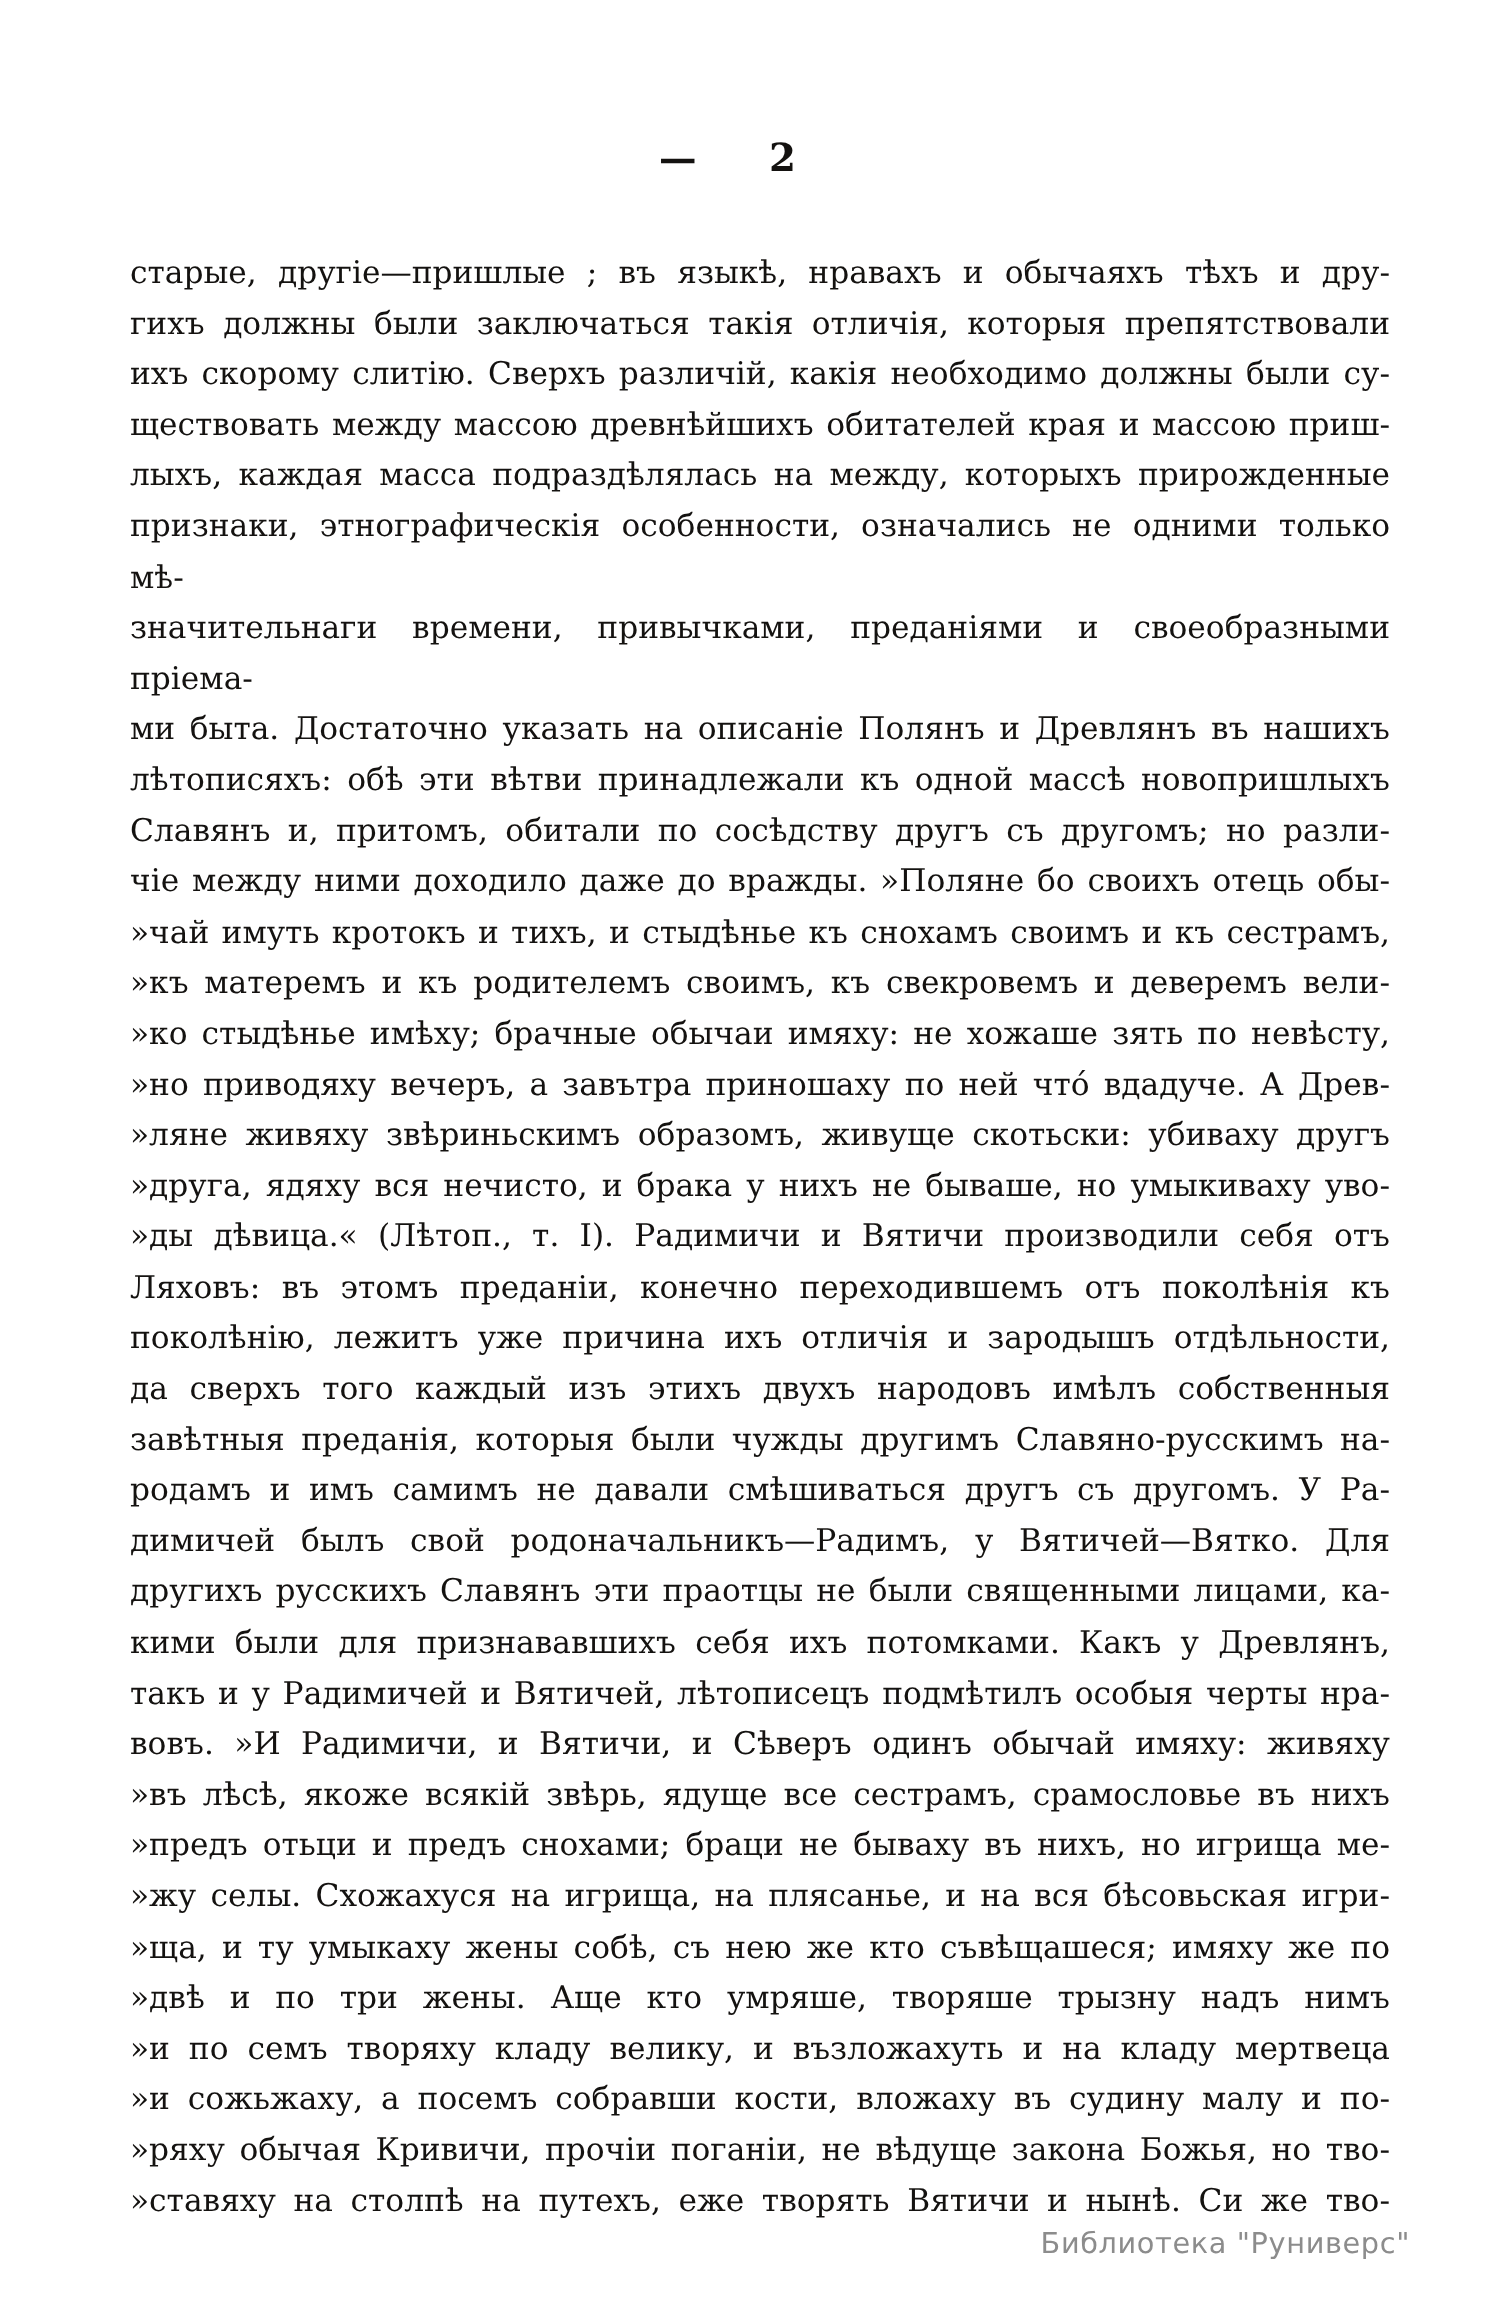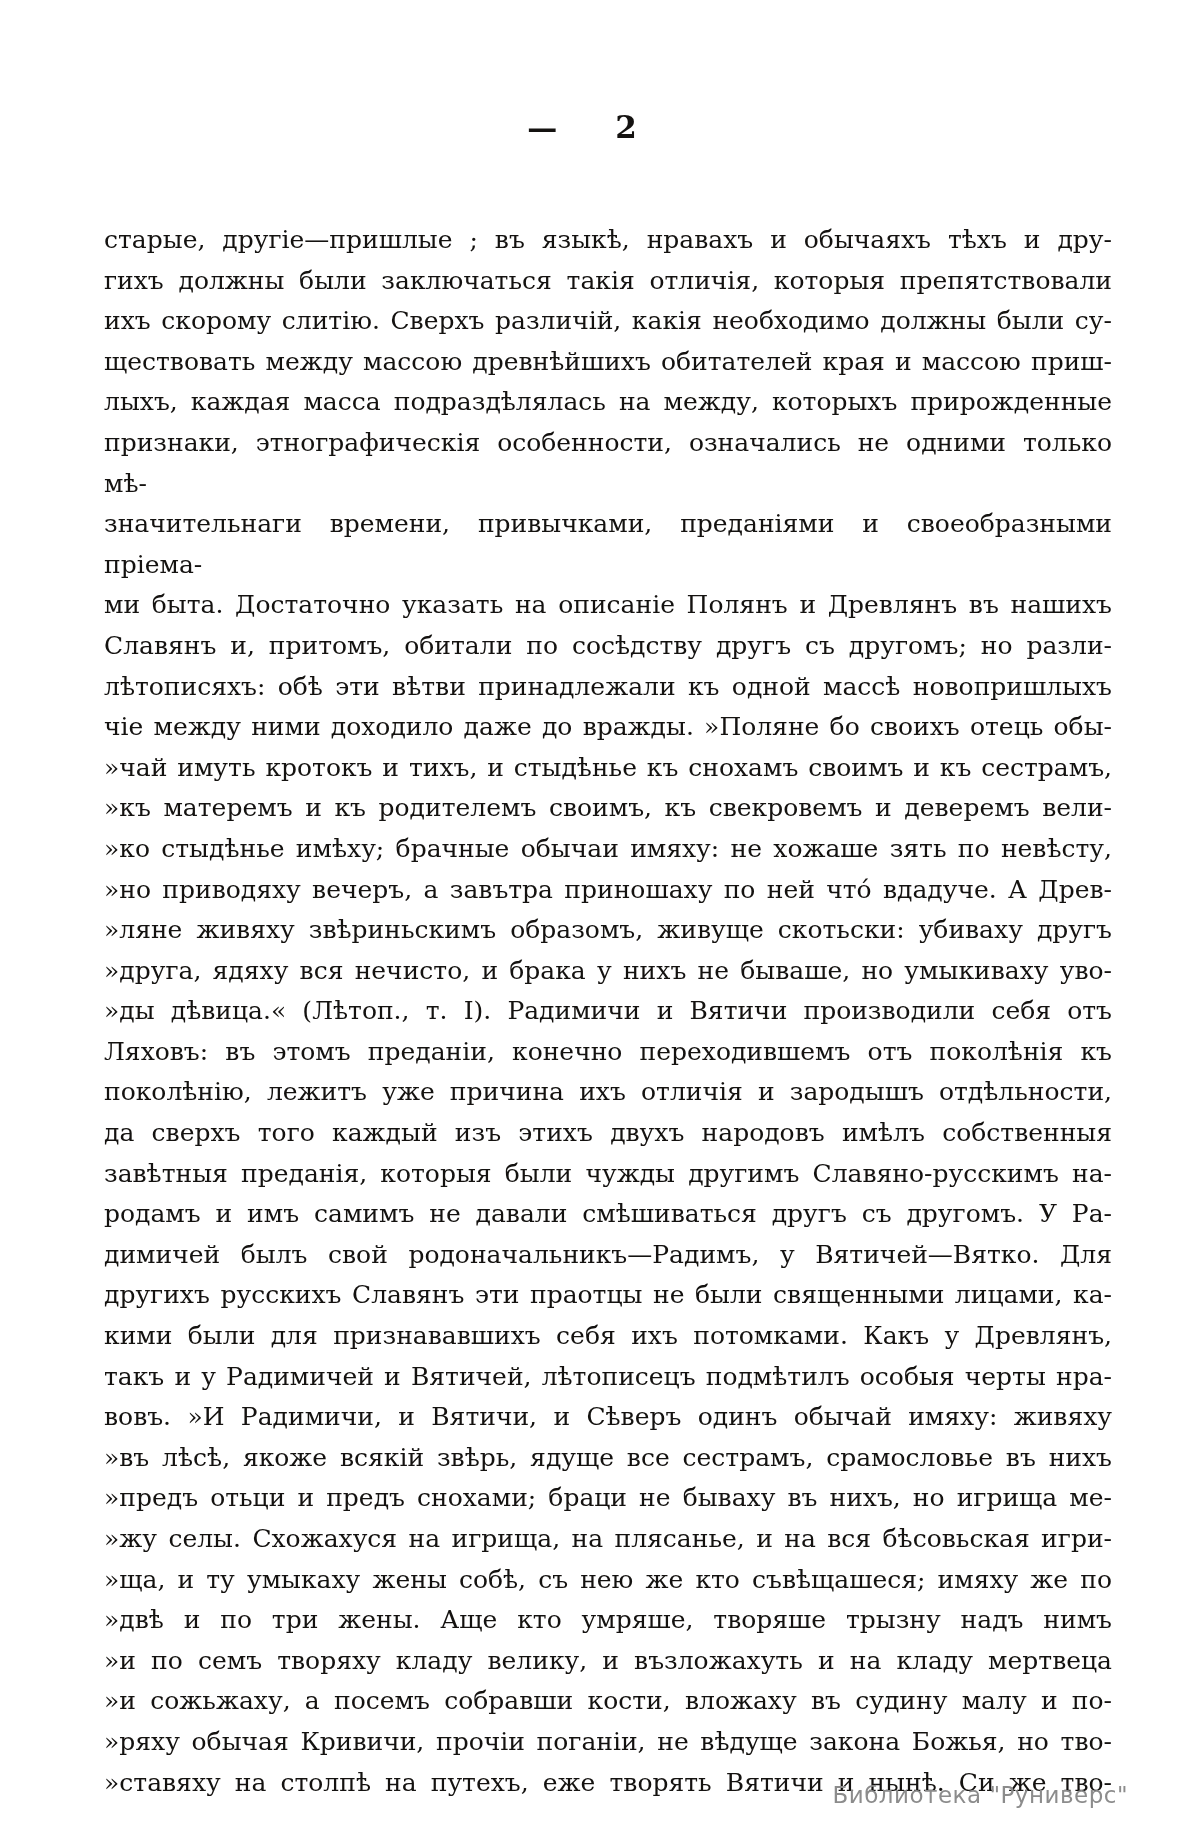--- a/index.html
+++ b/index.html
@@ -43,7 +43,6 @@
     top: 198px;
     left: 104px;
     width: 1008px;
-    margin-top: 22px;
   }
   .line {
     font-size: 25px;

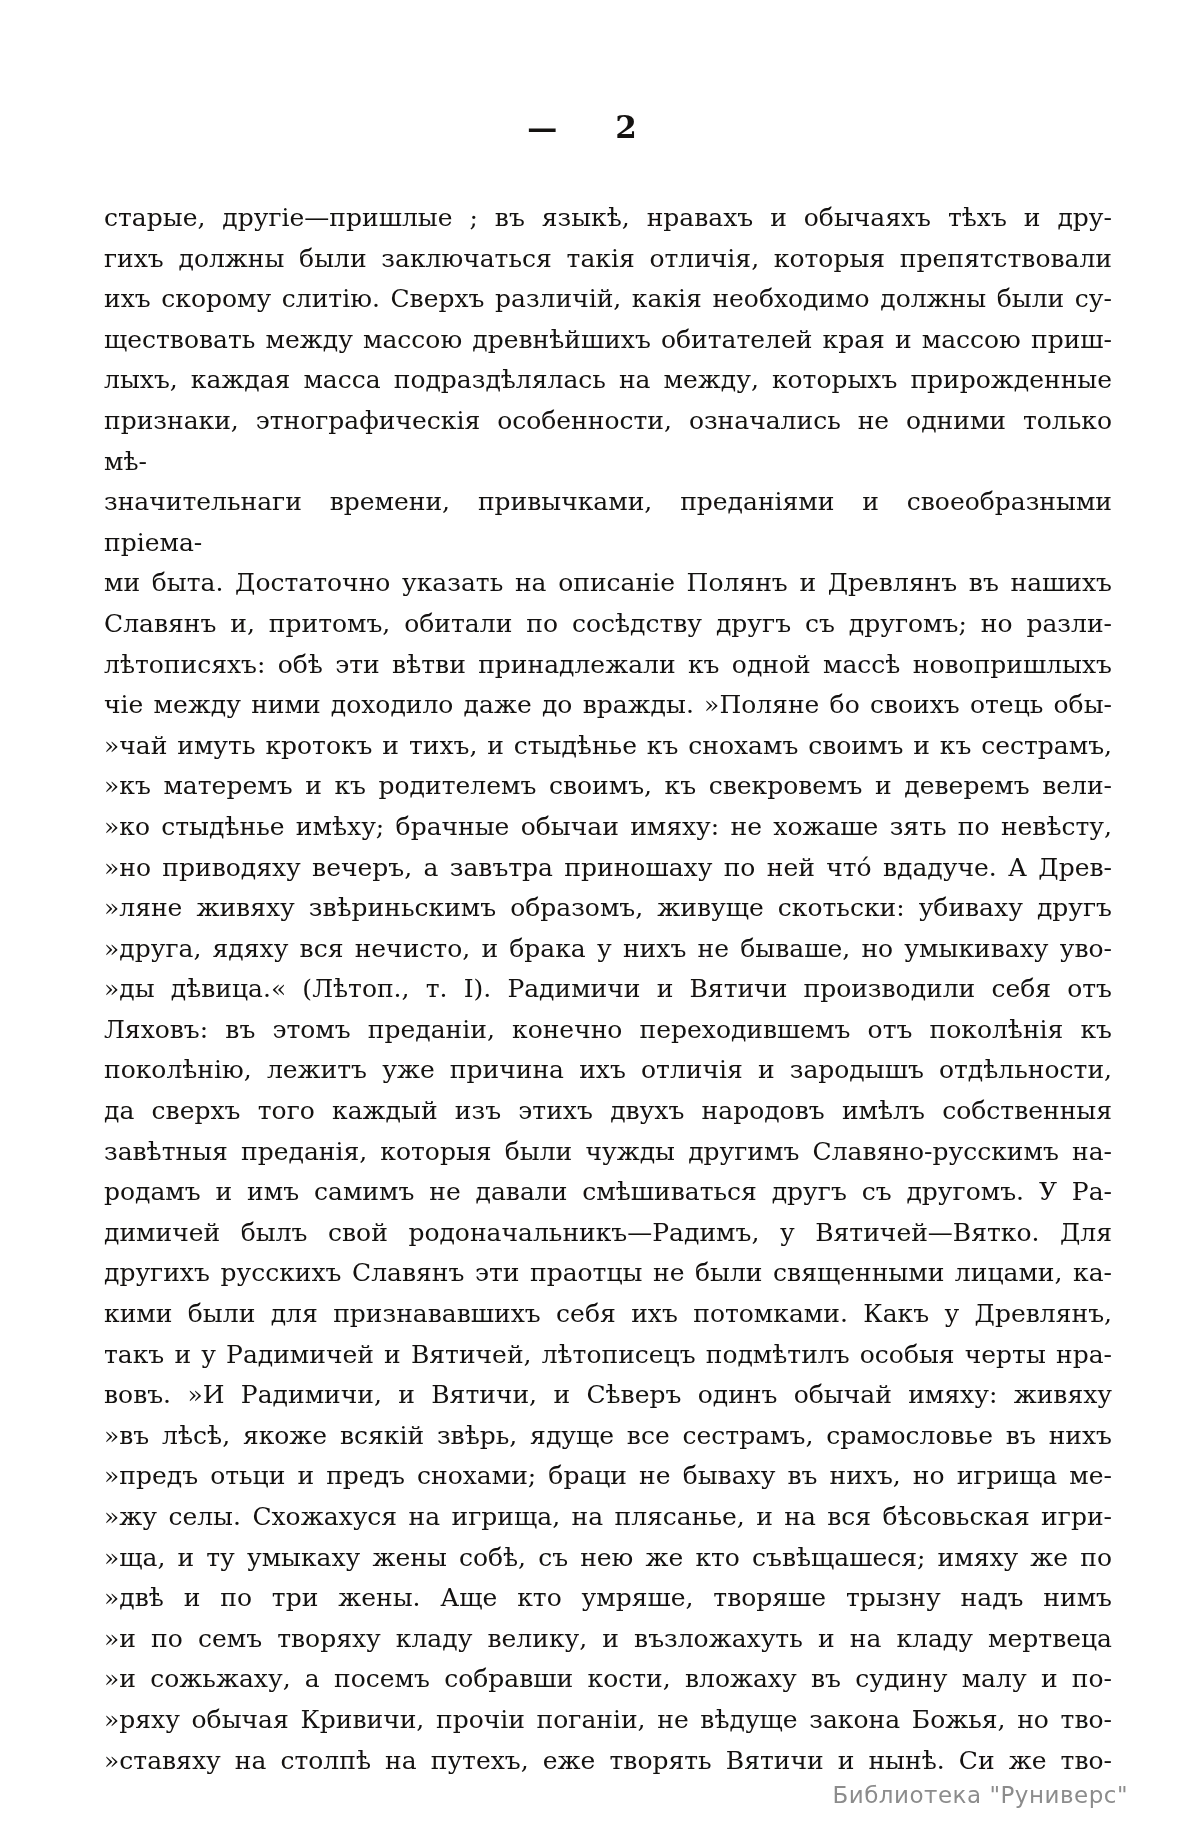--- a/index.html
+++ b/index.html
@@ -82,8 +82,8 @@
     <div class="line">признаки, этнографическія особенности, означались не одними только мѣ-</div>
     <div class="line">значительнаги времени, привычками, преданіями и своеобразными пріема-</div>
     <div class="line">ми быта. Достаточно указать на описаніе Полянъ и Древлянъ въ нашихъ</div>
+    <div class="line">лѣтописяхъ: обѣ эти вѣтви принадлежали къ одной массѣ новопришлыхъ</div>
     <div class="line">Славянъ и, притомъ, обитали по сосѣдству другъ съ другомъ; но разли-</div>
-    <div class="line">лѣтописяхъ: обѣ эти вѣтви принадлежали къ одной массѣ новопришлыхъ</div>
     <div class="line">чіе между ними доходило даже до вражды. »Поляне бо своихъ отець обы-</div>
     <div class="line">»чай имуть кротокъ и тихъ, и стыдѣнье къ снохамъ своимъ и къ сестрамъ,</div>
     <div class="line">»къ матеремъ и къ родителемъ своимъ, къ свекровемъ и деверемъ вели-</div>

